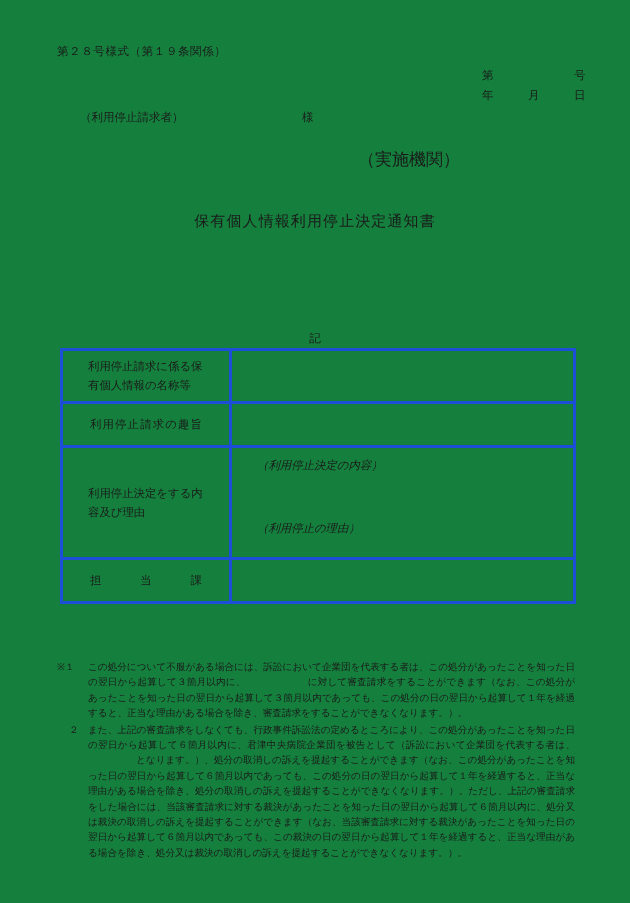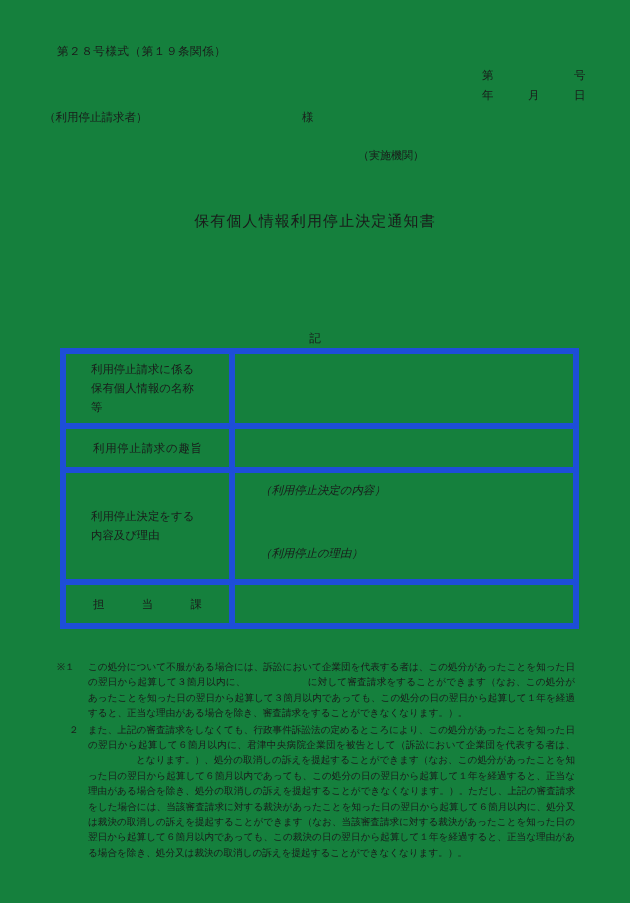--- a/index.html
+++ b/index.html
@@ -45,7 +45,7 @@
   }
   .addressee {
     position: absolute;
-    left: 44px;
+    left: 80px;
     top: 110px;
     font-size: 11.5px;
     white-space: pre;

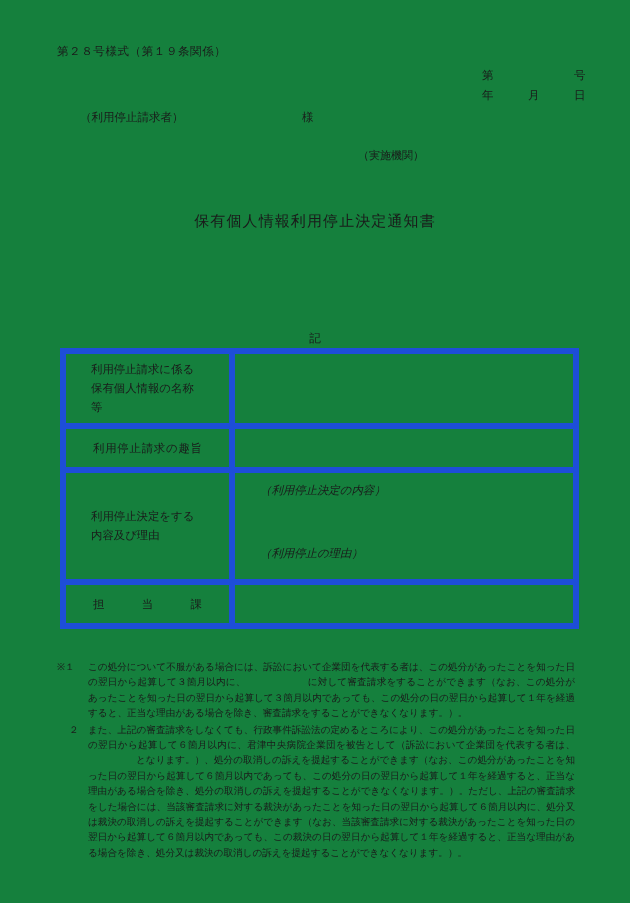--- a/index.html
+++ b/index.html
@@ -60,7 +60,7 @@
     position: absolute;
     left: 358px;
     top: 148px;
-    font-size: 11px;
+    font-size: 17px;
     font-family: Liberation Serif, serif;
   }
 

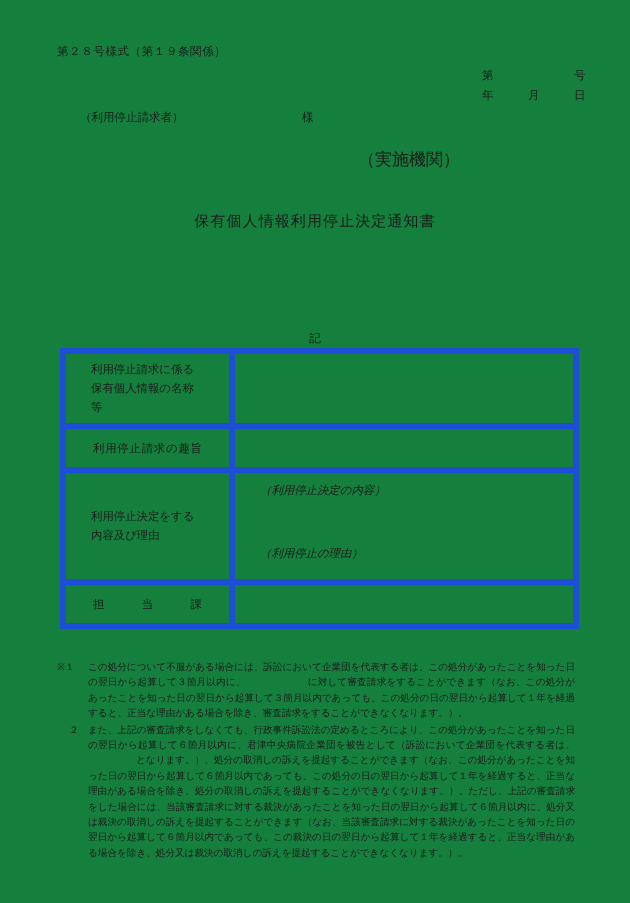--- a/index.html
+++ b/index.html
@@ -110,7 +110,7 @@
     table-layout: fixed;
   }
   .form-table td {
-    border: 6px solid #1d4ed8;
+    border: 3px solid #1d4ed8;
     font-size: 11.4px;
     vertical-align: middle;
     padding: 6px 25px;

